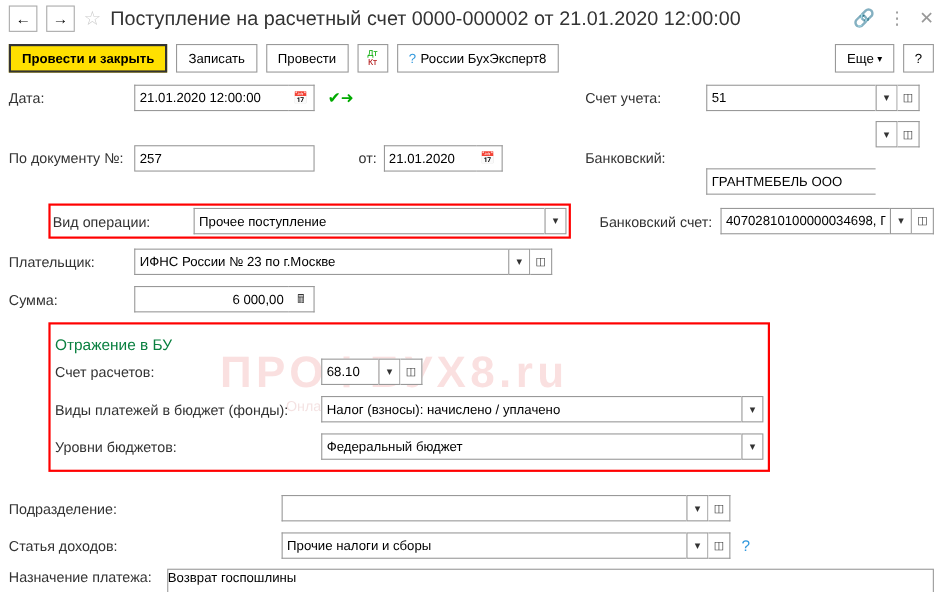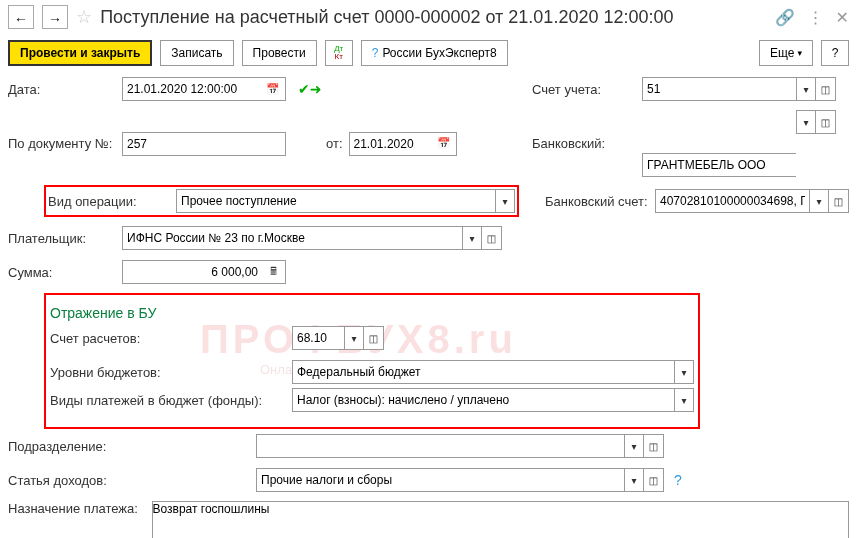--- a/index.html
+++ b/index.html
@@ -161,17 +161,17 @@
         <div class="combo-btn open-icon"></div>
       </div>
     </div>
+    <div class="row">
+      <span class="label" style="width:236px">Виды платежей в бюджет (фонды):</span>
+      <div class="input-combo" style="flex:1">
+        <input class="input" style="flex: 1 1 0%;" value="Налог (взносы): начислено / уплачено">
+        <div class="combo-btn drop-icon"></div>
+      </div>
+    </div>
     <div class="row" style="margin-bottom:2px">
       <span class="label" style="width:236px">Уровни бюджетов:</span>
       <div class="input-combo" style="flex:1">
         <input class="input" style="flex: 1 1 0%;" value="Федеральный бюджет">
-        <div class="combo-btn drop-icon"></div>
-      </div>
-    </div>
-    <div class="row">
-      <span class="label" style="width:236px">Виды платежей в бюджет (фонды):</span>
-      <div class="input-combo" style="flex:1">
-        <input class="input" style="flex: 1 1 0%;" value="Налог (взносы): начислено / уплачено">
         <div class="combo-btn drop-icon"></div>
       </div>
     </div>

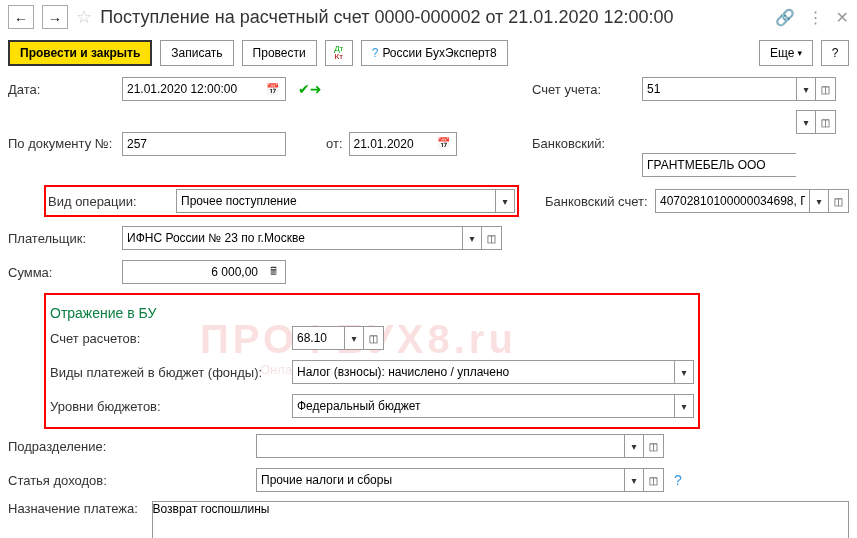--- a/index.html
+++ b/index.html
@@ -177,7 +177,7 @@
     </div>
   </div>
 
-  <div class="row" style="margin-top:4px">
+  <div class="row" style="margin-top:20px">
     <span class="label" style="width:242px">Подразделение:</span>
     <div class="input-combo" style="width:408px">
       <input class="input" style="flex: 1 1 0%;" value="">

